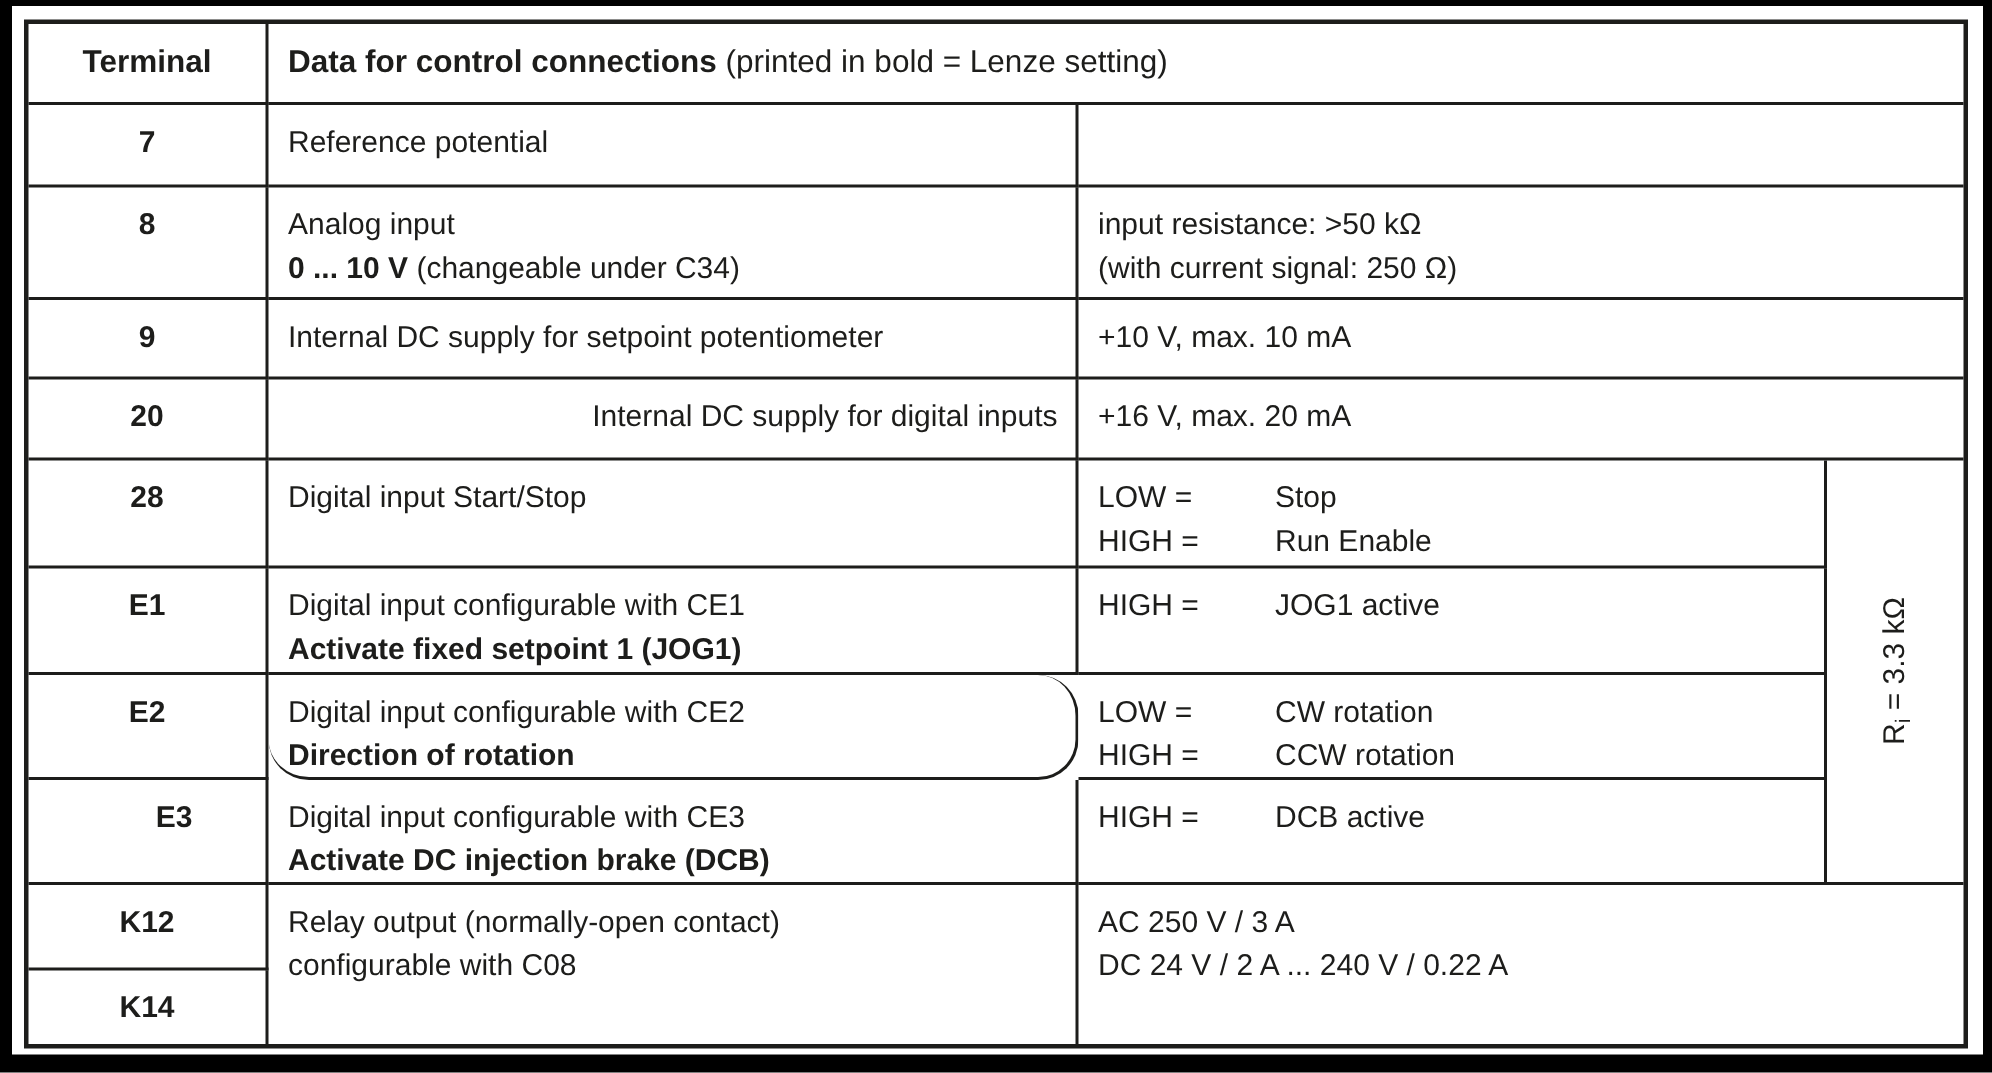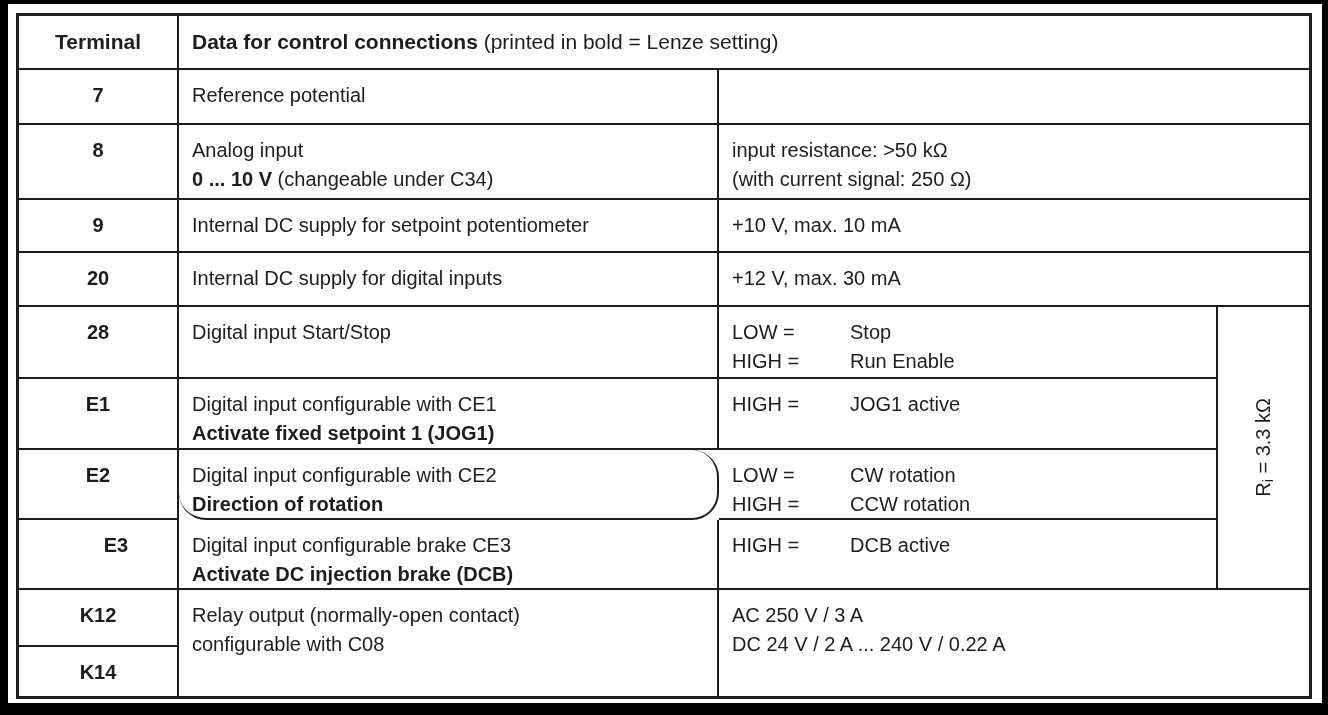--- a/index.html
+++ b/index.html
@@ -70,7 +70,7 @@
   #t7  { grid-area: 2 / 1; } #d7  { grid-area: 2 / 2; } #s7  { grid-area: 2 / 3 / 3 / 5; }
   #t8  { grid-area: 3 / 1; } #d8  { grid-area: 3 / 2; } #s8  { grid-area: 3 / 3 / 4 / 5; }
   #t9  { grid-area: 4 / 1; } #d9  { grid-area: 4 / 2; } #s9  { grid-area: 4 / 3 / 5 / 5; }
-  #t20 { grid-area: 5 / 1; } #d20 { grid-area: 5 / 2; } #s20 { grid-area: 5 / 3 / 6 / 5; }
+  #t20 { grid-area: 5 / 1; } #d20 { grid-area: 5 / 2; text-align: right; } #s20 { grid-area: 5 / 3 / 6 / 5; }
   #t28 { grid-area: 6 / 1; } #d28 { grid-area: 6 / 2; } #s28 { grid-area: 6 / 3 / 7 / 4; }
   #side-note-cell { grid-area: 6 / 4 / 10 / 5; }
   #tE1 { grid-area: 7 / 1; text-align: center; } #dE1 { grid-area: 7 / 2; } #sE1 { grid-area: 7 / 3 / 8 / 4; }

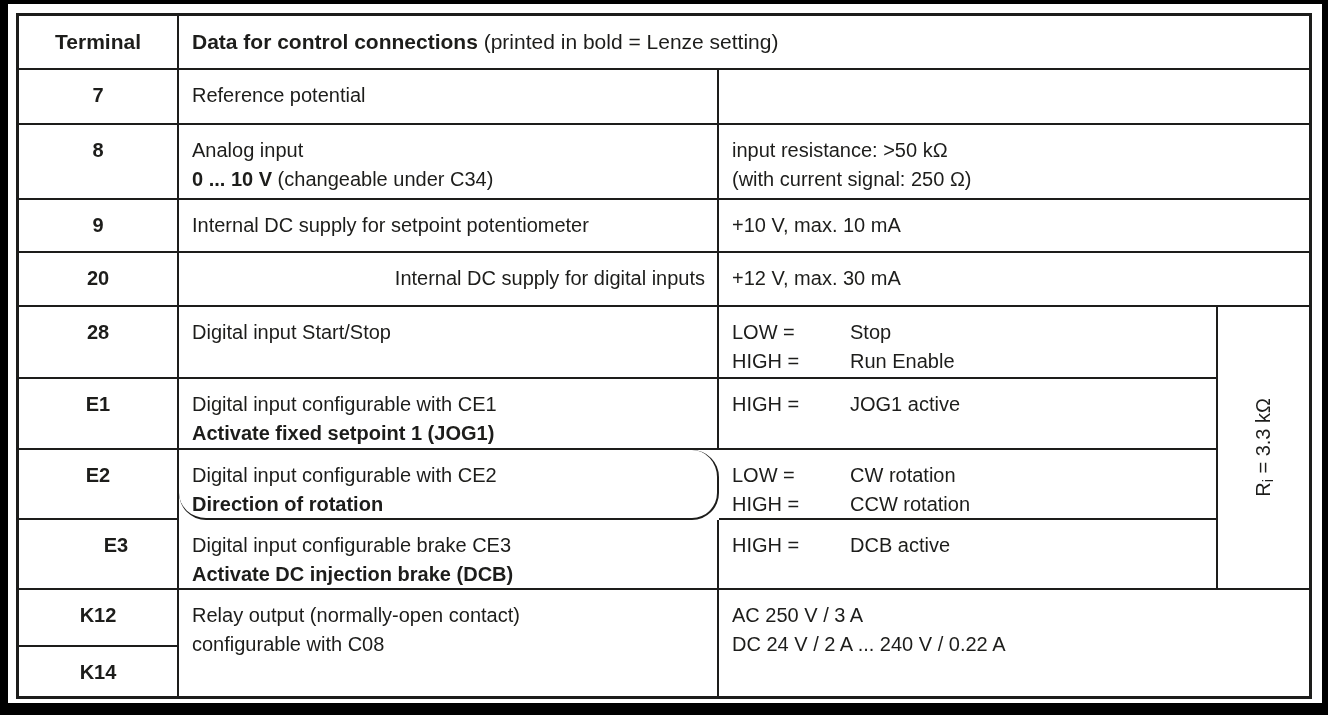--- a/index.html
+++ b/index.html
@@ -114,7 +114,7 @@
 
     <div class="cell term" id="t20"><span>20</span></div>
     <div class="cell" id="d20"><span>Internal DC supply for digital inputs</span></div>
-    <div class="cell no-right" id="s20"><span>+12 V, max. 30 mA</span></div>
+    <div class="cell no-right" id="s20"><span>+16 V, max. 20 mA</span></div>
 
     <div class="cell term" id="t28"><span>28</span></div>
     <div class="cell" id="d28"><span>Digital input Start/Stop</span></div>

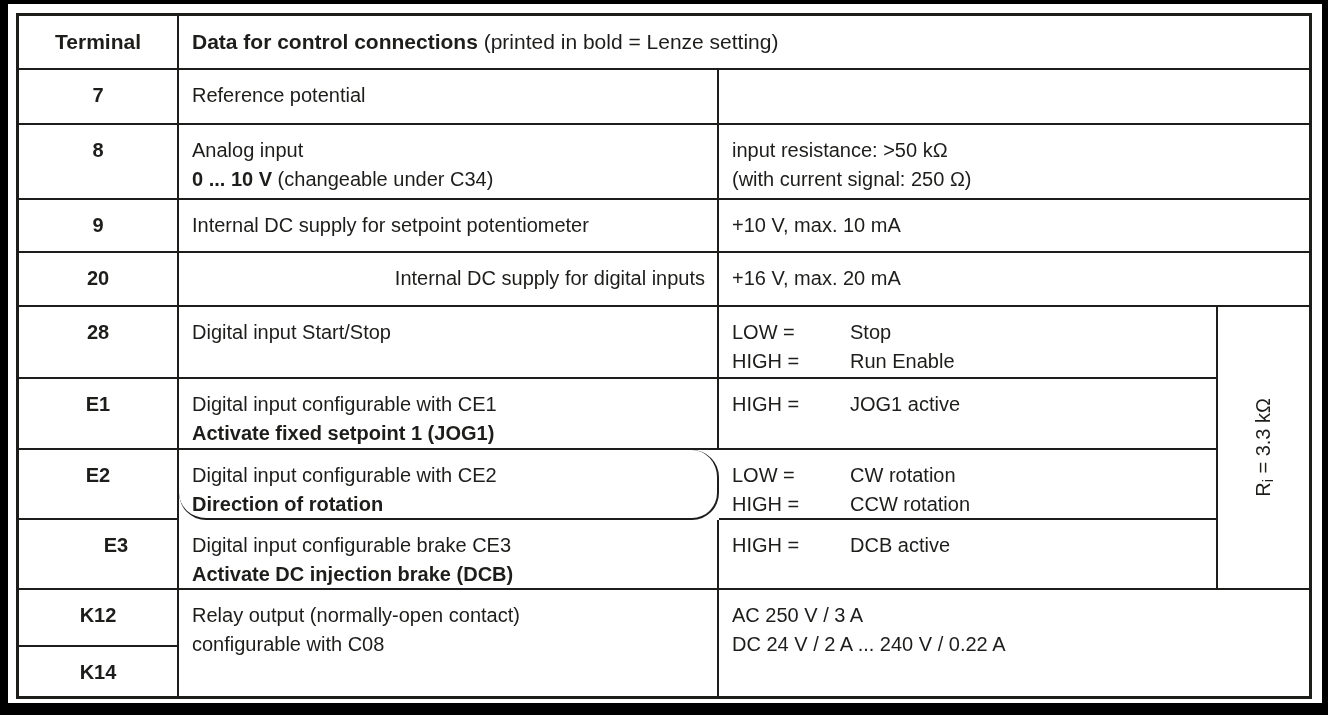--- a/index.html
+++ b/index.html
@@ -163,7 +163,7 @@
 
     <div class="cell term" id="tE3"><span>E3</span></div>
     <div class="cell" id="dE3">
-      <div>Digital input configurable brake CE3</div>
+      <div>Digital input configurable with CE3</div>
       <div class="b">Activate DC injection brake (DCB)</div>
     </div>
     <div class="cell" id="sE3">

